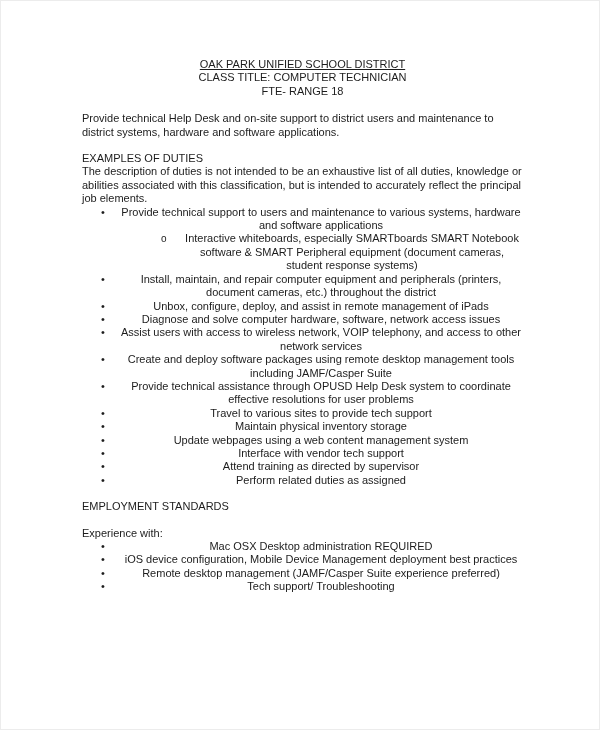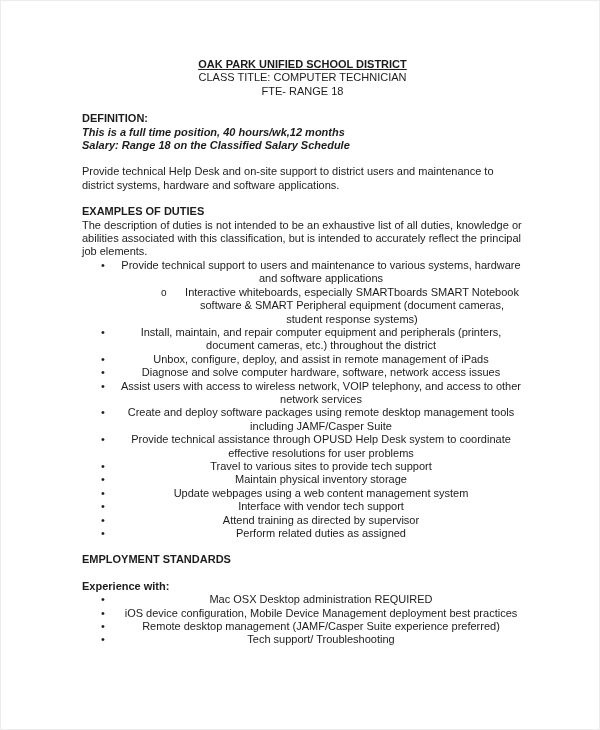--- a/index.html
+++ b/index.html
@@ -20,7 +20,7 @@
     border: 1px solid #ececec;
   }
   .doc-header { text-align: center; margin-bottom: 14px; }
-  .bold { font-weight: bold; }
+  .bold { font-weight: normal; }
   .bolditalic { font-weight: bold; font-style: italic; }
   .underline { text-decoration: underline; }
   p, .block { margin: 0; }

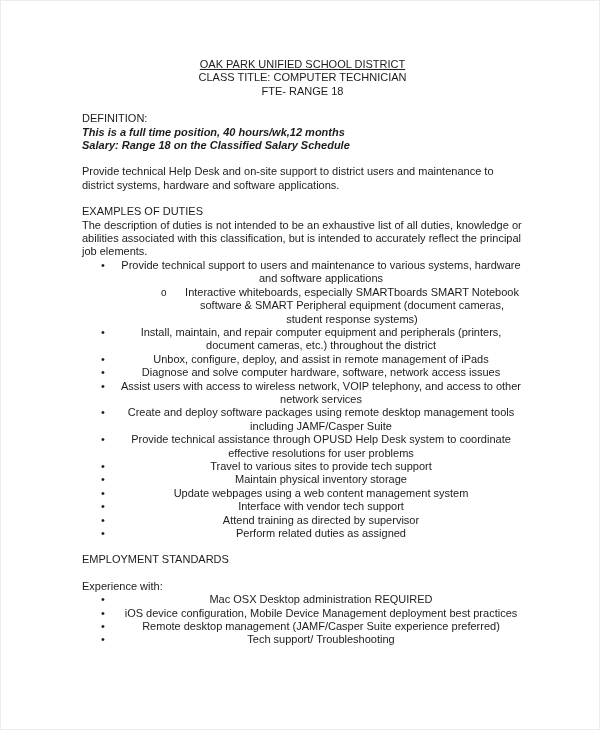--- a/index.html
+++ b/index.html
@@ -49,11 +49,6 @@
     <div class="block">FTE- RANGE 18</div>
   </header>
 
-  <section class="gap-after">
-    <div class="bold">DEFINITION:</div>
-    <div class="bolditalic">This is a full time position, 40 hours/wk,12 months</div>
-    <div class="bolditalic">Salary: Range 18 on the Classified Salary Schedule</div>
-  </section>
 
   <p class="gap-after">Provide technical Help Desk and on-site support to district users and maintenance to district systems, hardware and software applications.</p>
 

